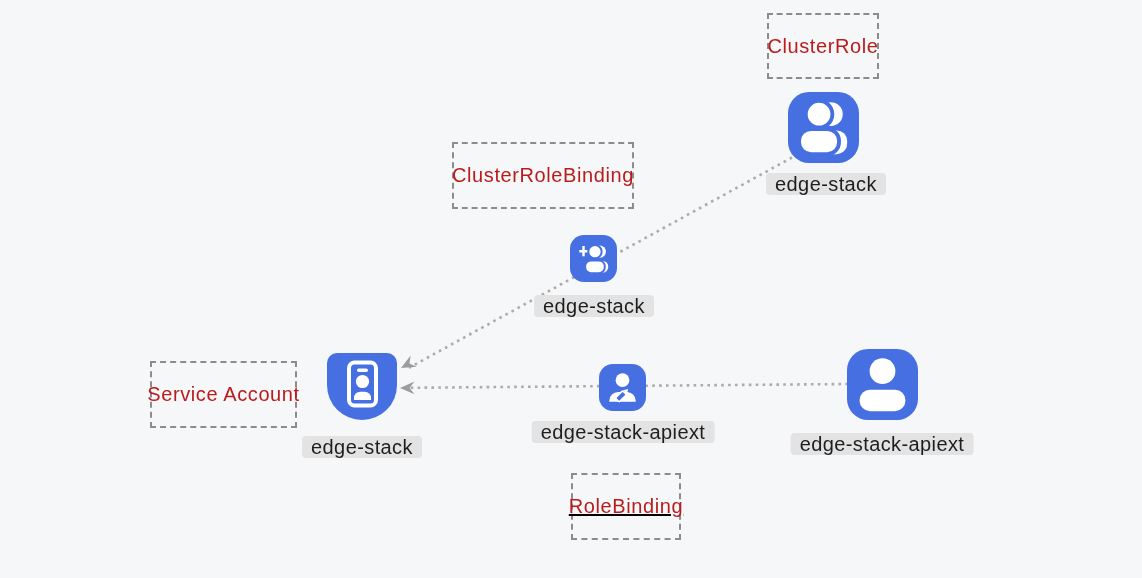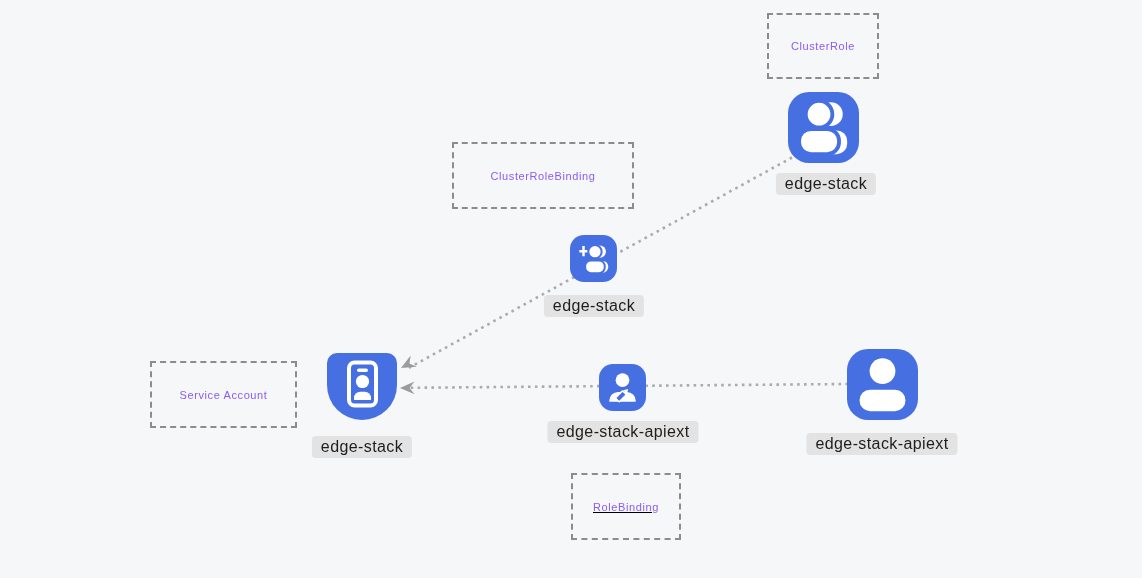--- a/index.html
+++ b/index.html
@@ -31,8 +31,8 @@
     background: transparent;
   }
   .gbox span {
-    color: #8b5cf6;
-    font-size: 11px;
+    color: #b91c1c;
+    font-size: 20px;
     letter-spacing: 0.6px;
     white-space: nowrap;
   }

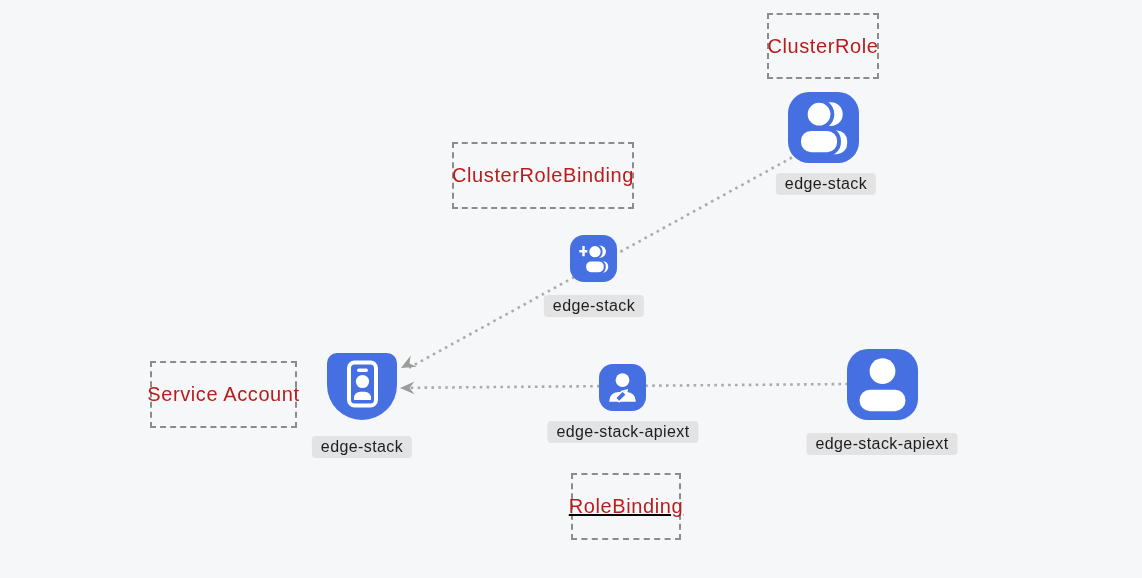--- a/index.html
+++ b/index.html
@@ -53,7 +53,7 @@
     transform: translateX(-50%);
     background: #e3e3e4;
     color: #1e1e1e;
-    font-size: 16px;
+    font-size: 20px;
     letter-spacing: 0.4px;
     line-height: 18px;
     padding: 2px 9px;

